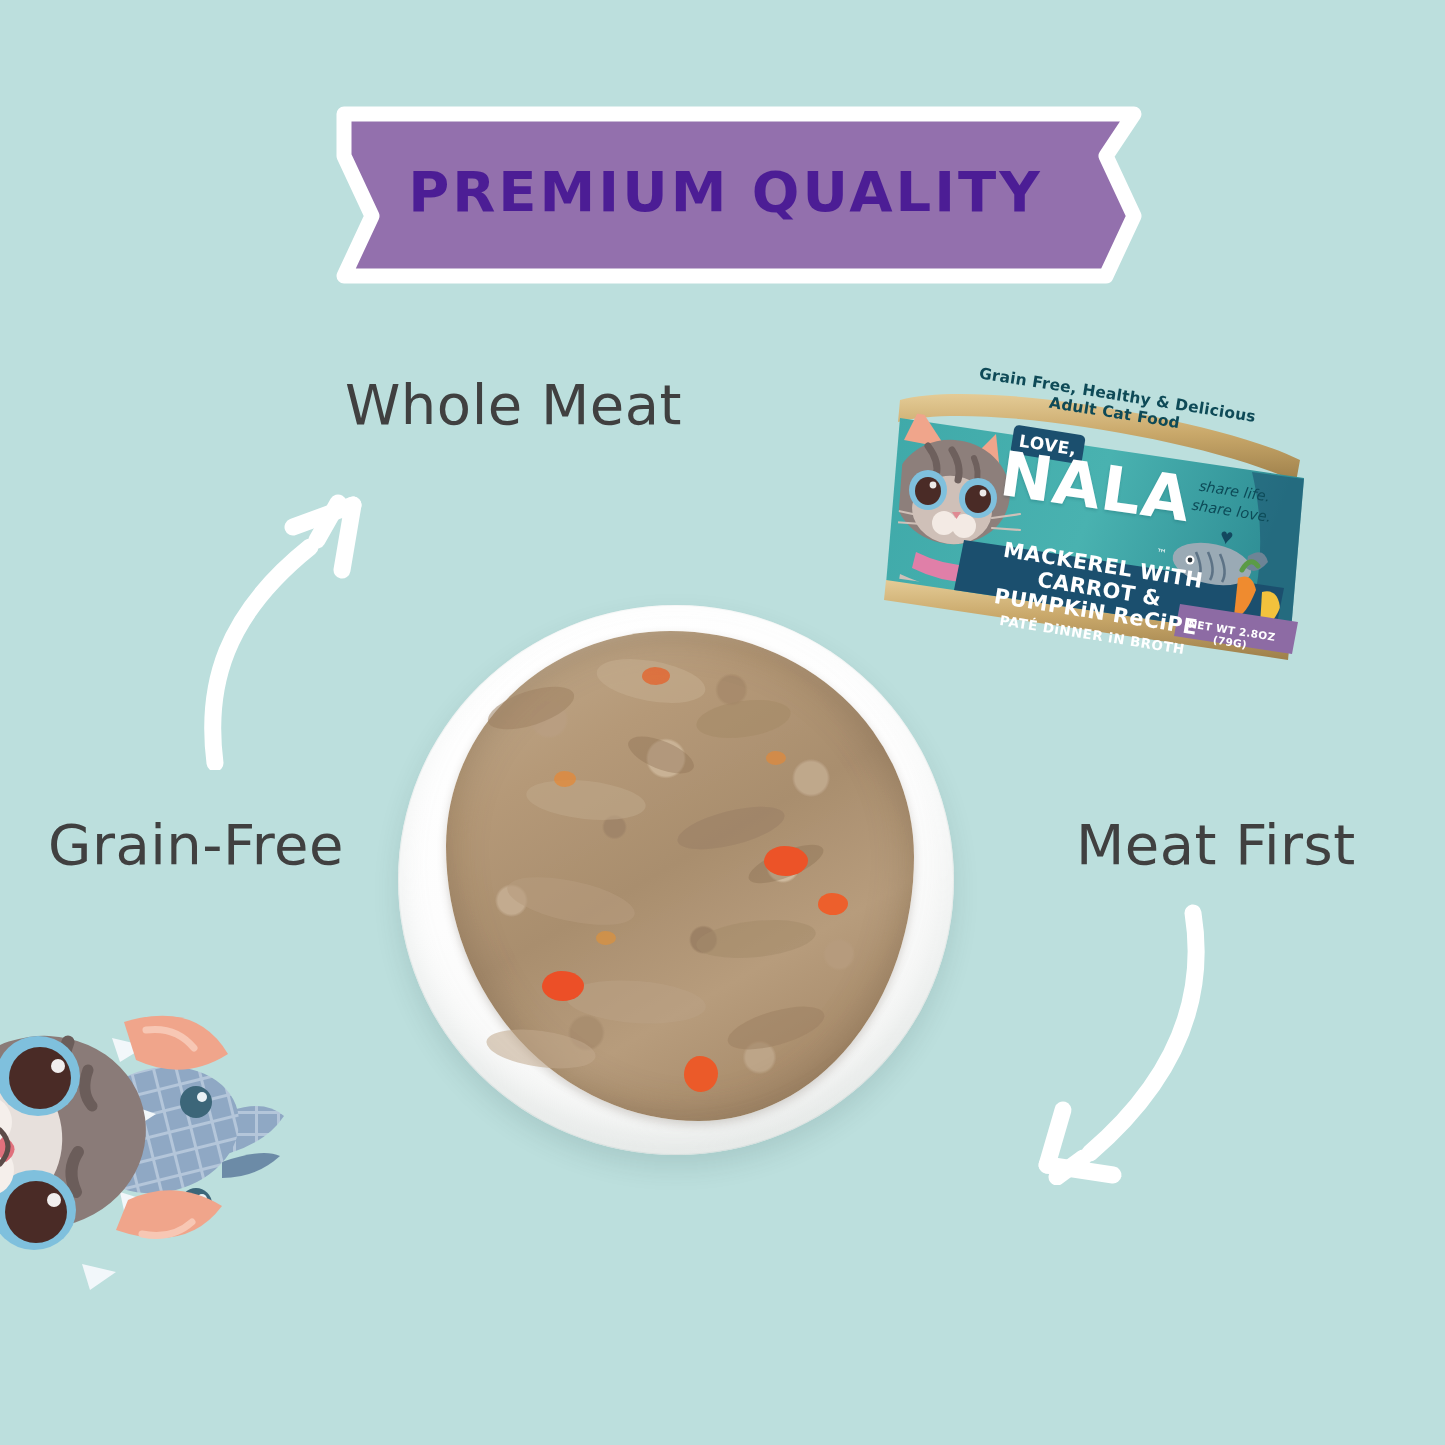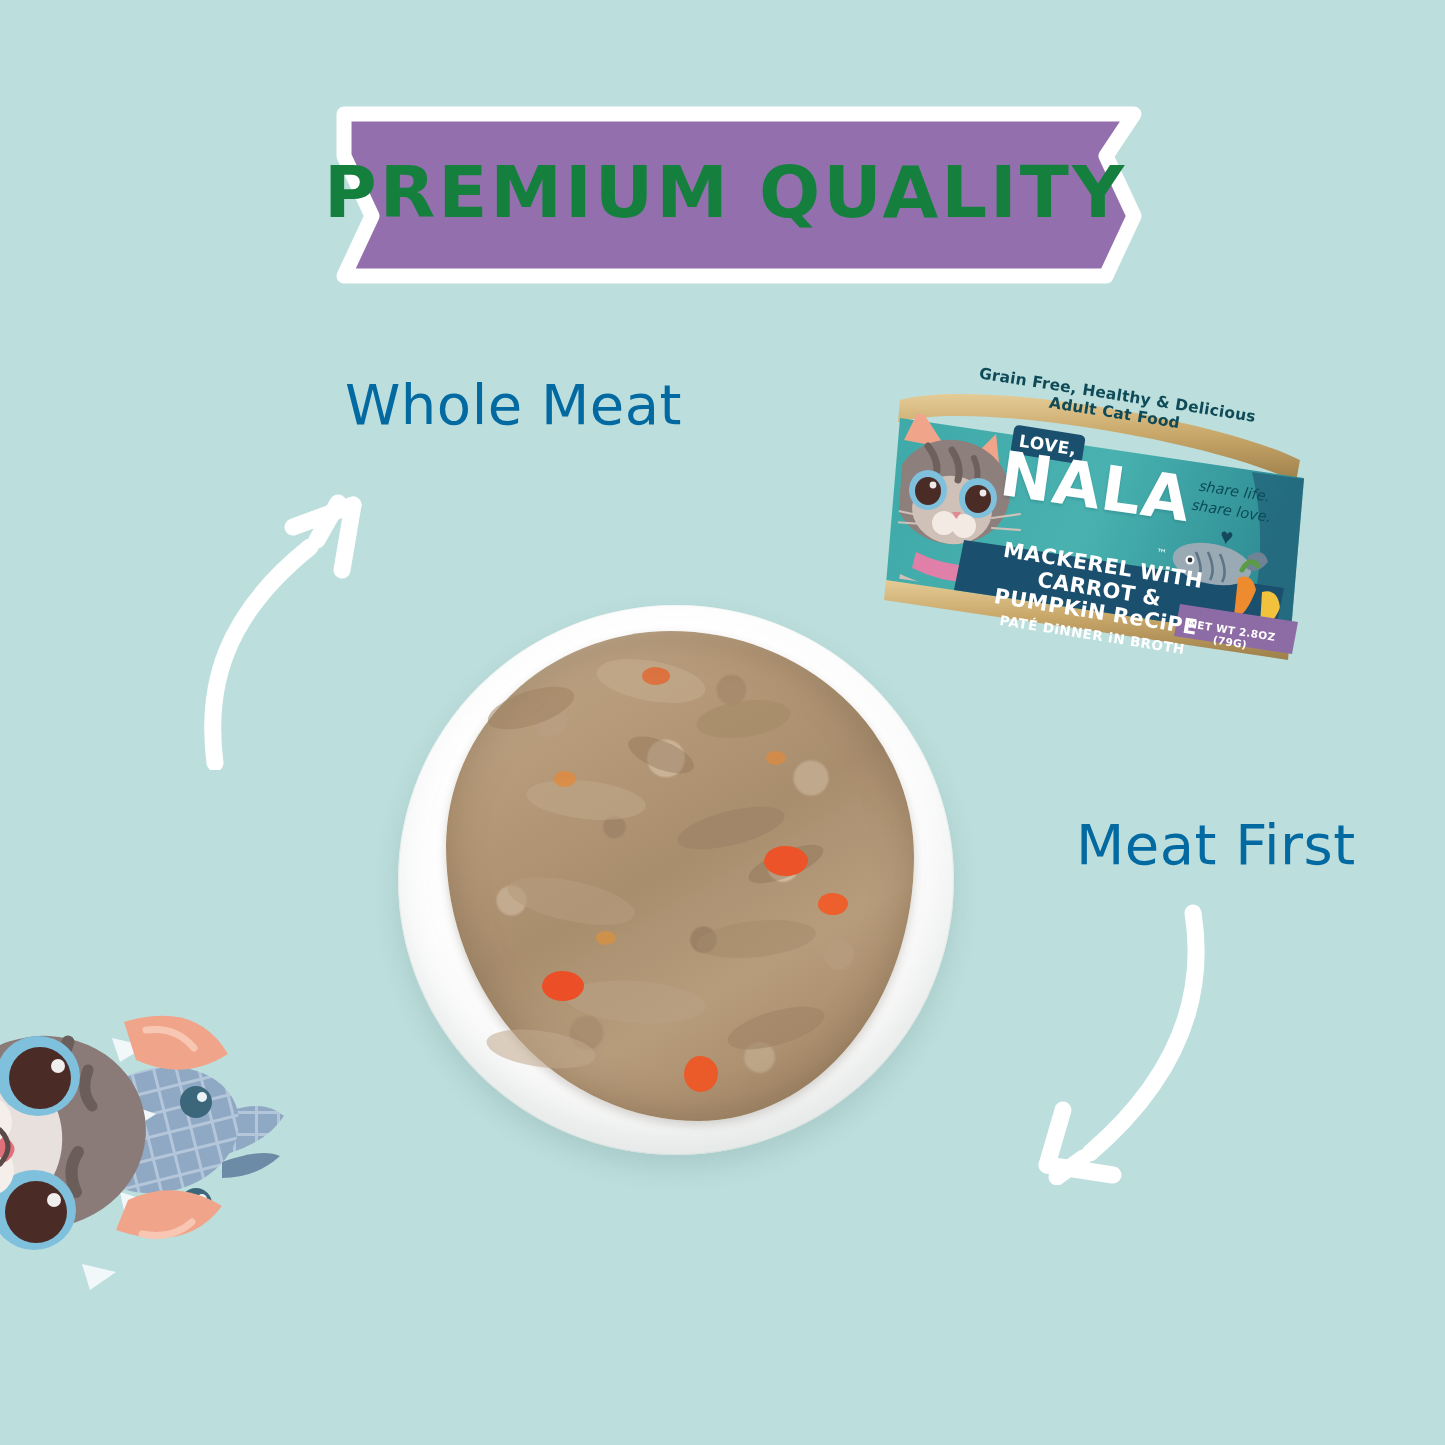--- a/index.html
+++ b/index.html
@@ -22,10 +22,10 @@
   .banner-text{
     position:absolute;left:0;top:0;width:915px;height:205px;
     display:flex;align-items:center;justify-content:center;
-    color:#15803d;
+    color:#4c1d95;
     font-family:"DejaVu Sans", sans-serif;
     font-weight:bold;
-    font-size:72px;
+    font-size:56px;
     letter-spacing:3px;
     text-transform:uppercase;
     padding-bottom:6px;

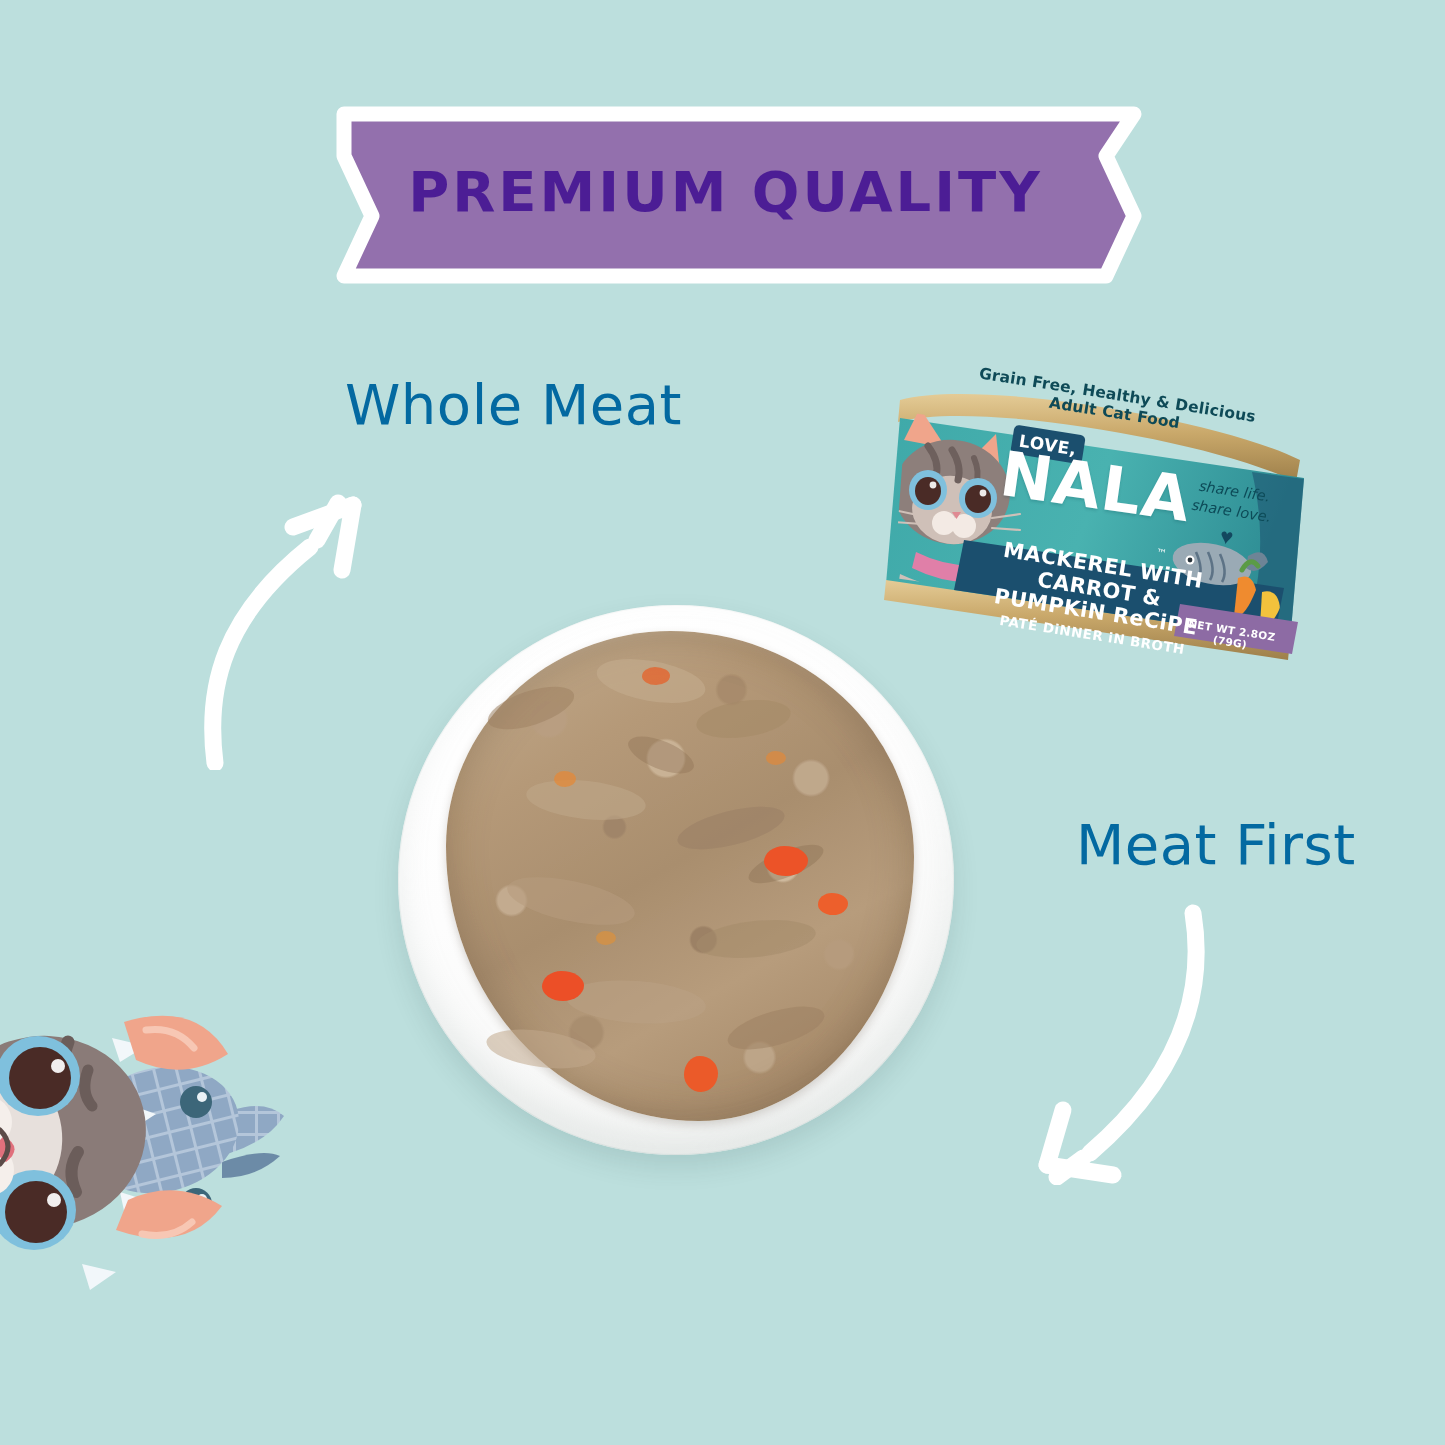--- a/index.html
+++ b/index.html
@@ -36,7 +36,7 @@
   
   .feat{
     position:absolute;
-    color:#0369a1;
+    color:#404040;
     font-family:"DejaVu Sans", sans-serif;
     font-size:56px;
     font-weight:400;

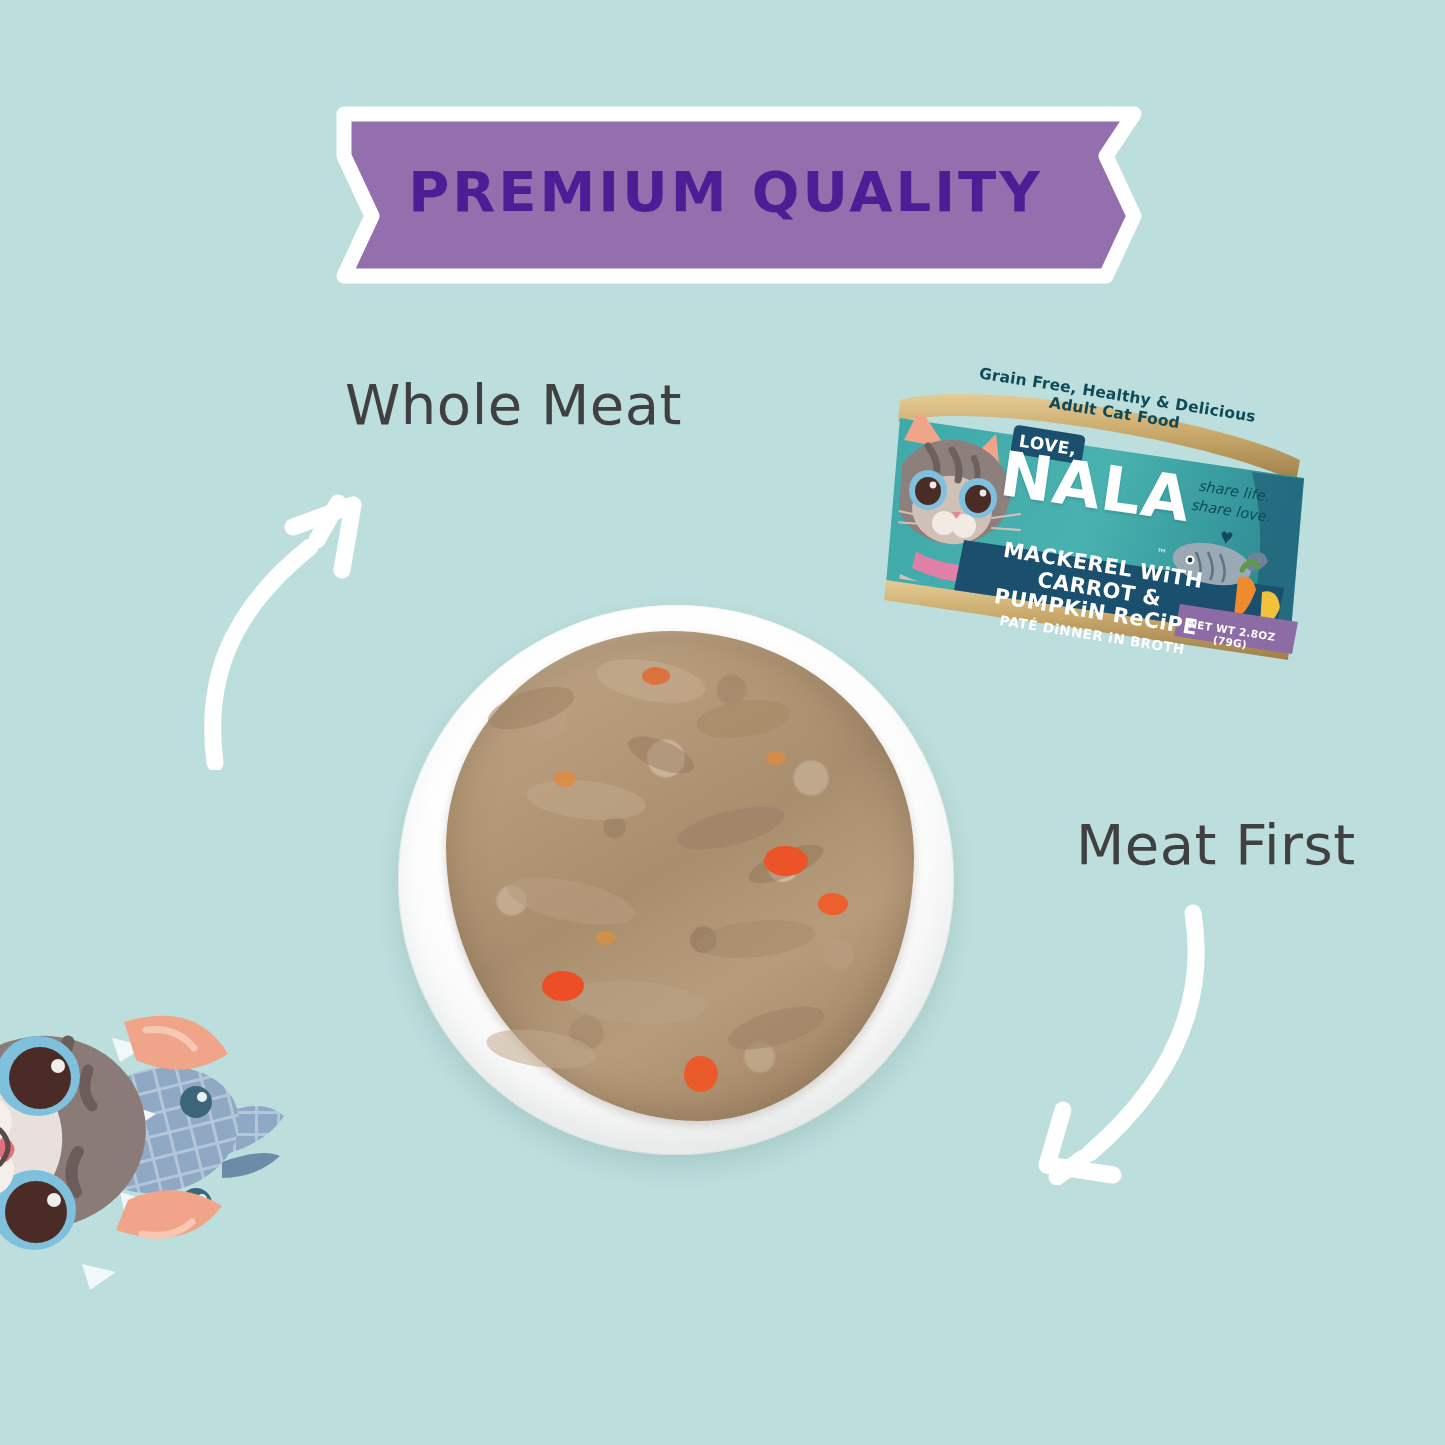--- a/index.html
+++ b/index.html
@@ -202,6 +202,7 @@
 
   <div class="feat" id="feat-whole">Whole Meat</div>
 
+  <div class="feat" id="feat-grain">Grain-Free</div>
 
   <div class="feat" id="feat-meat">Meat First</div>
 

